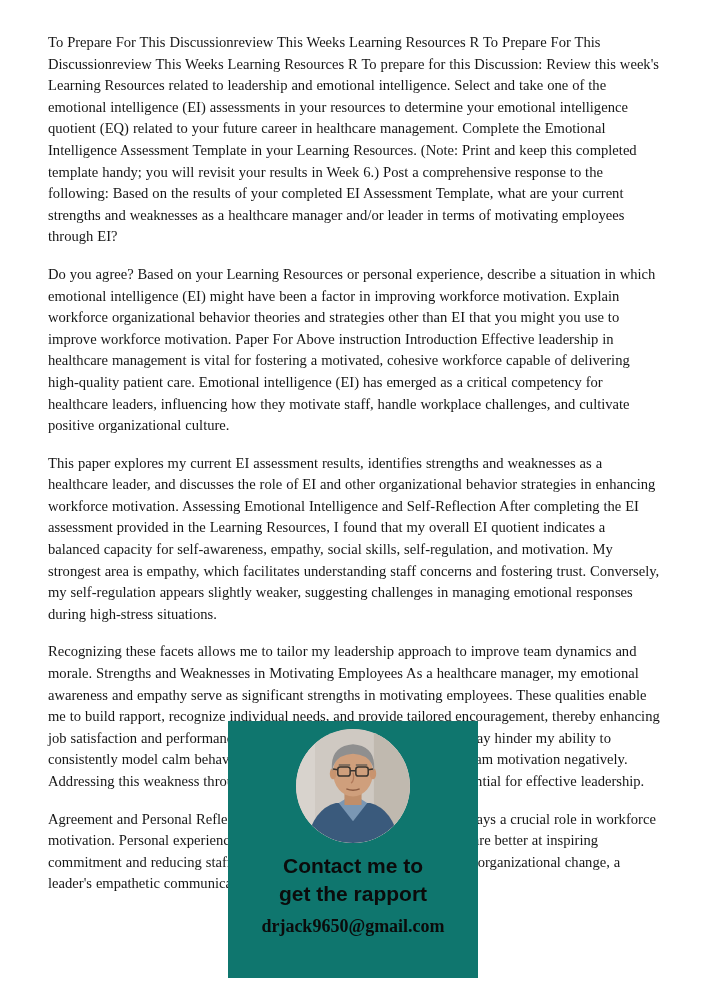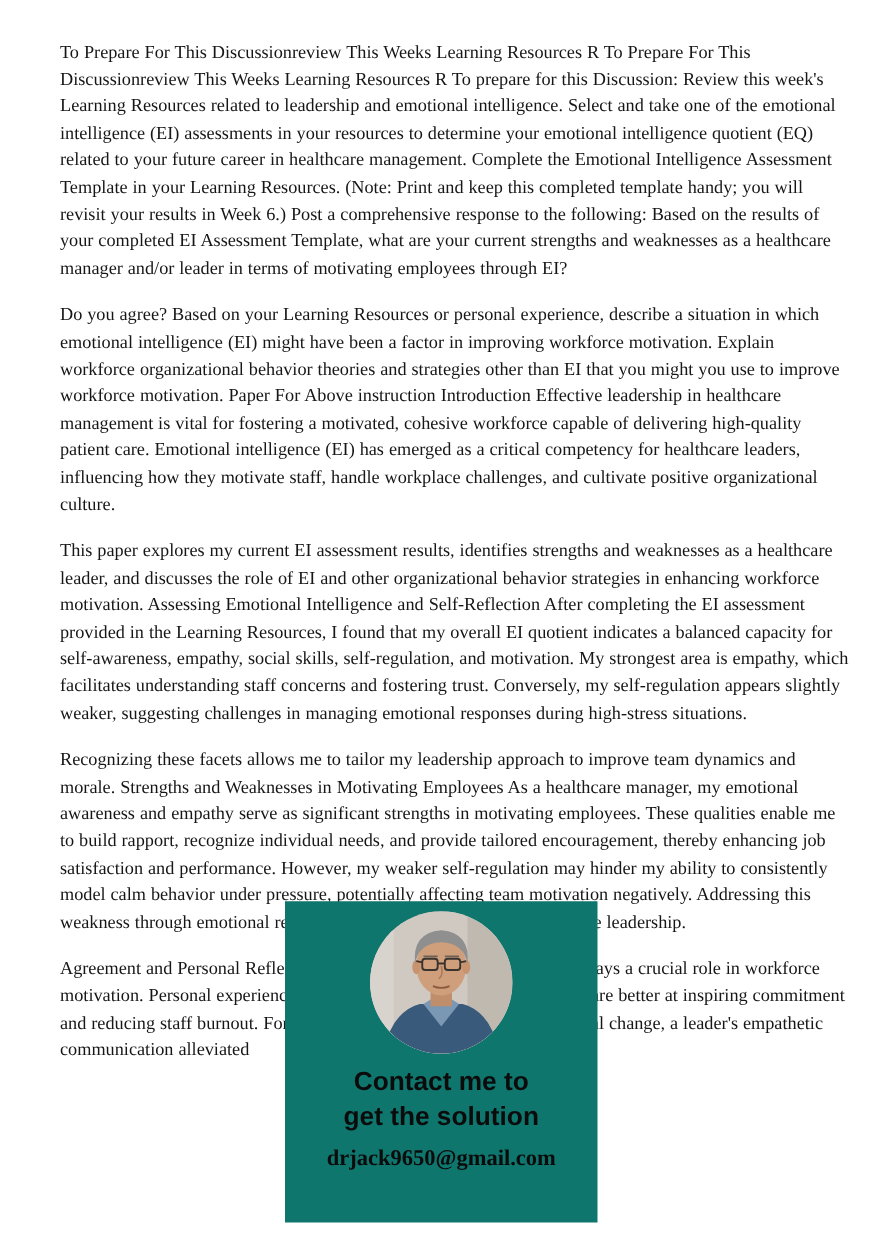--- a/index.html
+++ b/index.html
@@ -14,7 +14,7 @@
   .page {
     position: absolute;
     inset: 0;
-    padding: 32px 26px 0 48px;
+    padding: 32px 48px 0 48px;
     background: #ffffff;
   }
   .para {

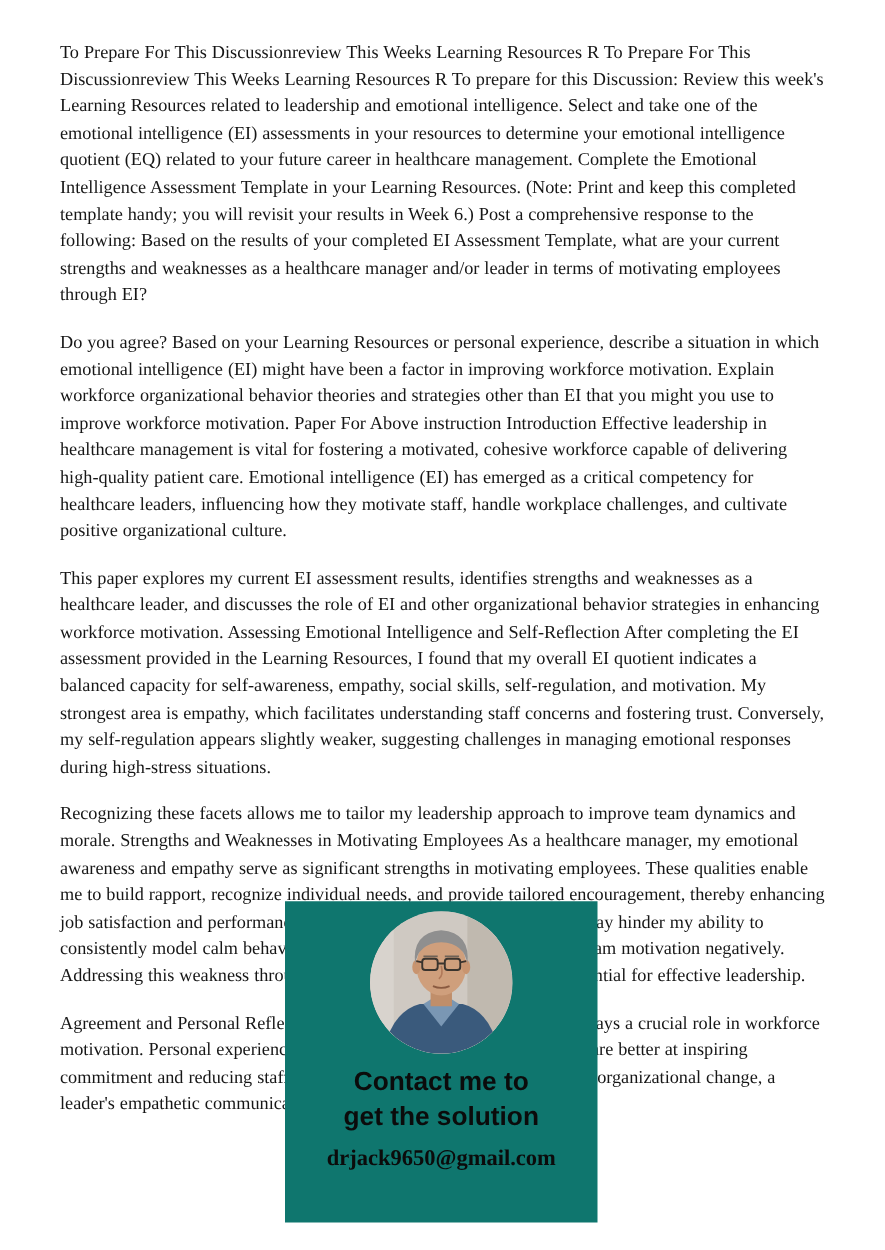--- a/index.html
+++ b/index.html
@@ -119,7 +119,7 @@
       </svg>
     </div>
     <div class="ad-line ad-line-first">Contact me to</div>
-    <div class="ad-line">get the solution</div>
+    <div class="ad-line">get the rapport</div>
     <div class="ad-email">drjack9650@gmail.com</div>
   </div>
 </div>

